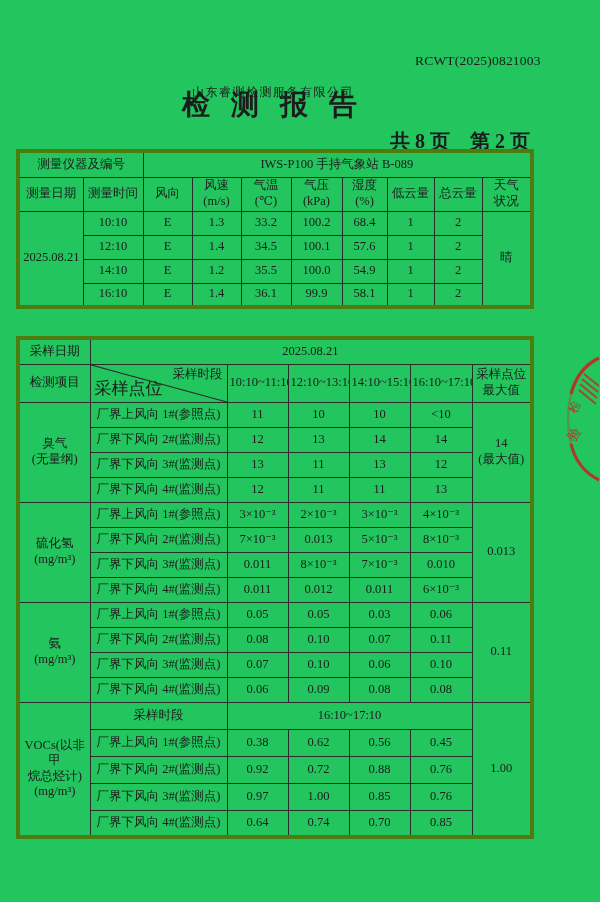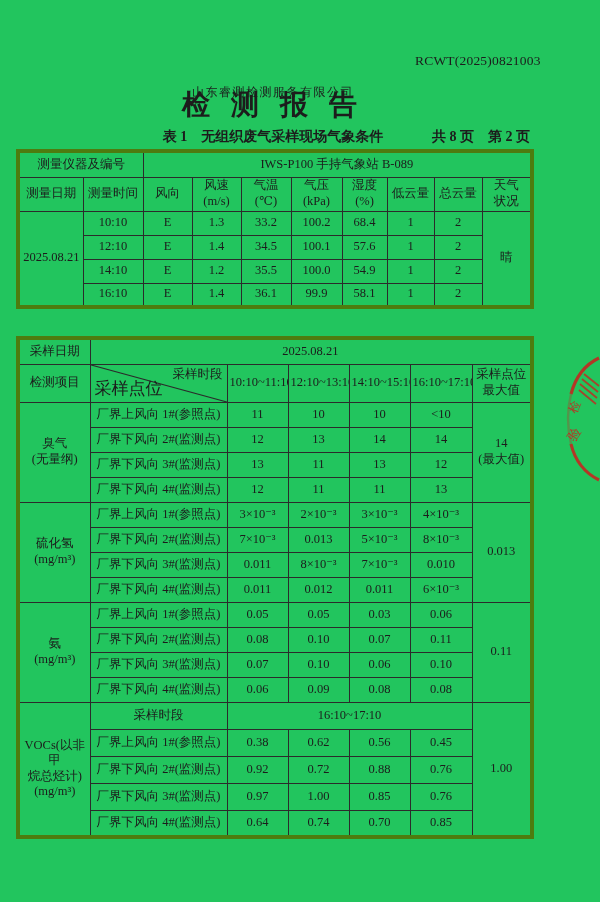--- a/index.html
+++ b/index.html
@@ -40,7 +40,6 @@
   <div class="center-band report-title">检 测 报 告</div>
 
   <div class="center-band caption caption-1">
-    <span>表 1　无组织废气采样现场气象条件</span>
     <span class="page-info">共 8 页　第 2 页</span>
   </div>
 

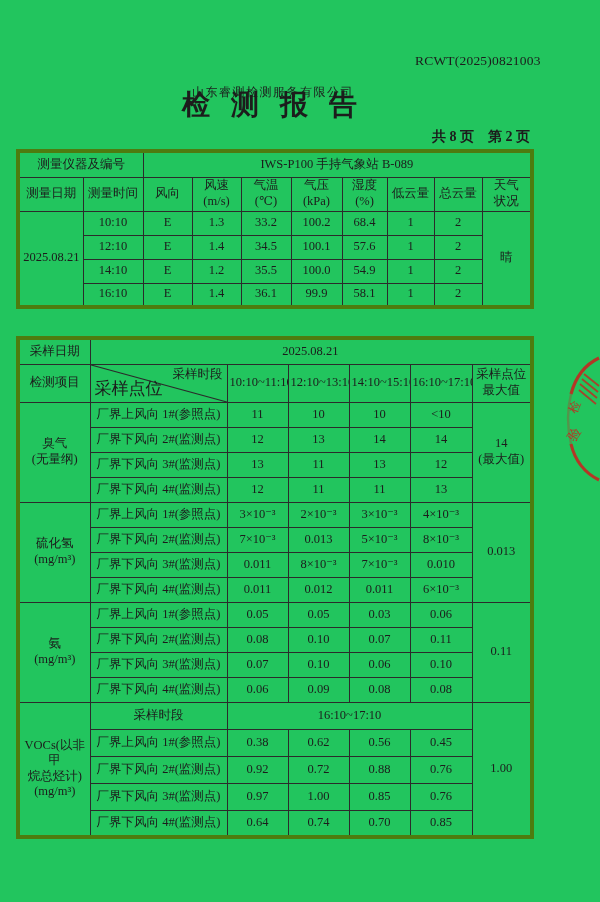--- a/index.html
+++ b/index.html
@@ -13,7 +13,7 @@
   .caption { font-size:14px; font-weight:bold; }
   .caption-1 { top:128px; }
   .caption-2 { top:313px; }
-  .page-info { position:absolute; right:0; top:0; font-size:14px; font-weight:bold; }
+  .page-info { position:absolute; right:0; top:0; font-size:20px; font-weight:bold; }
 
   table.tbl { position:absolute; left:16px; width:514px; border-collapse:collapse; table-layout:fixed; border:4px solid #4d7c0f; }
   .t1 { top:149px; }

